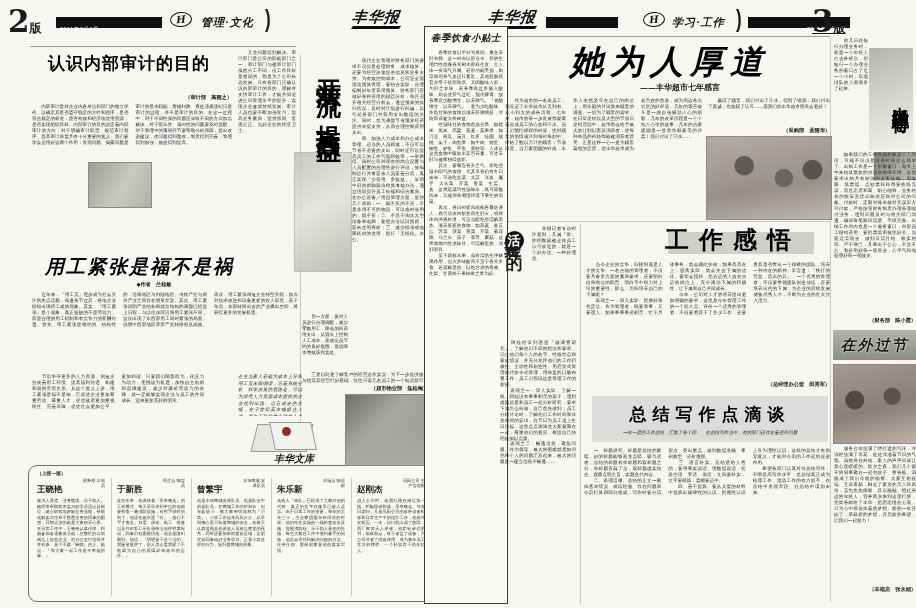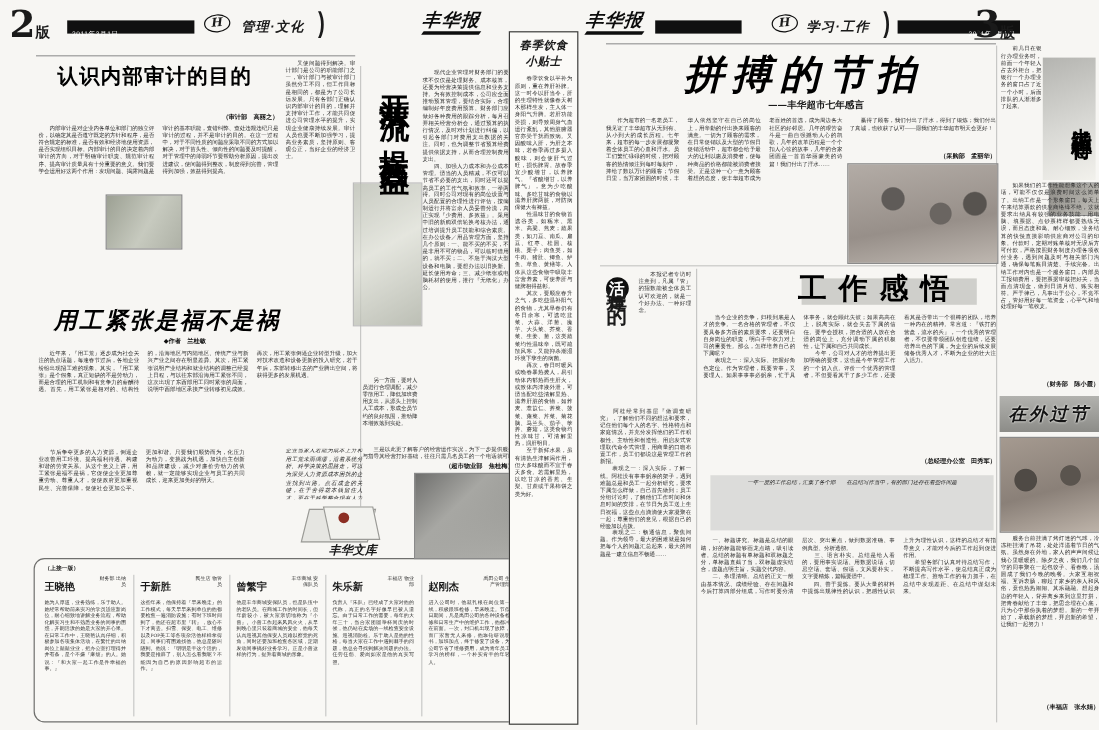--- a/index.html
+++ b/index.html
@@ -129,7 +129,7 @@
 <div class="abs byline" style="left:340px;top:385px;width:88px;">（超市物业部　焦桂梅）</div>
 <div class="abs photo" style="left:345px;top:394px;width:83px;height:70px;background:linear-gradient(135deg,#6f6f6d 0%,#a7a7a3 40%,#85858130 100%),linear-gradient(#8e8e8a,#b5b5b1);"></div>
 
-<div class="abs" style="left:424px;top:26px;width:58px;height:578px;border:1px solid #3c3c3a;background:#fbfaf7;box-sizing:border-box;padding:5px 4px;">
+<div class="abs" style="left:424px;top:26px;width:84px;height:578px;border:1px solid #3c3c3a;background:#fbfaf7;box-sizing:border-box;padding:5px 4px;">
   <div style="font-size:9.5px;font-weight:bold;font-style:italic;font-family:'DejaVu Serif',serif;text-align:center;letter-spacing:.5px;">春季饮食小贴士</div>
   <div class="t" style="margin-top:5px;height:540px;">　　春季饮食以平补为原则，重在养肝补脾。这一时令以肝当令，肝的生理特性就像春天树木那样生发，主人体一身阳气升腾。若肝功能受损，则导致周身气血运行紊乱，其他脏腑器官亦受干扰而致病。又因酸味入肝，为肝之本味，若春季再过多摄入酸味，则会使肝气过旺，损伤脾胃。故春季宜少酸增甘，以养脾气。『省酸增甘，以养脾气』，意为少吃酸味、多吃甘味的食物以滋养肝脾两脏，对防病保健大有裨益。
 　　性温味甘的食物首选谷类，如糯米、黑米、高粱、燕麦；蔬果类，如刀豆、南瓜、扁豆、红枣、桂圆、核桃、栗子；肉鱼类，如牛肉、猪肚、鲫鱼、鲈鱼、草鱼、黄鳝等。人体从这些食物中吸取丰富营养素，可使养肝与健脾相得益彰。

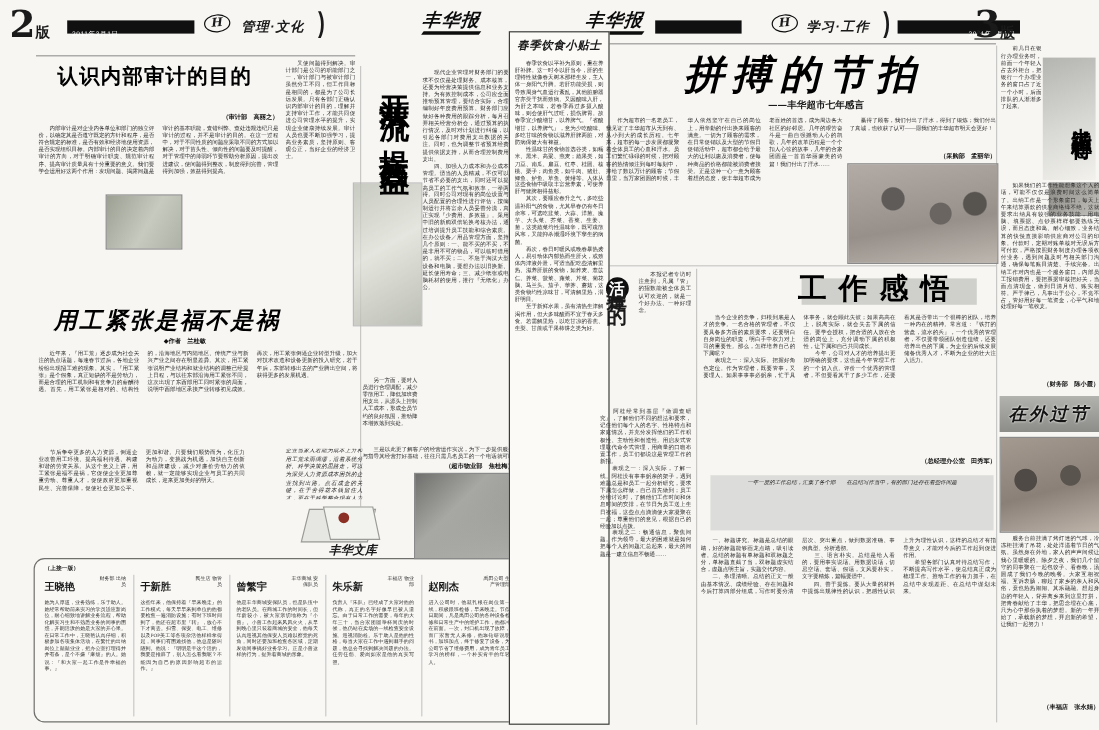--- a/index.html
+++ b/index.html
@@ -138,7 +138,7 @@
 　　至于新鲜水果，虽有清热生津解渴作用，但大多味酸而不宜于春天多食。若需解里热，以吃甘凉的香蕉、生梨、甘蔗或干果柿饼之类为好。</div>
 </div>
 
-<div class="abs headline" style="left:545px;top:40px;width:250px;font-size:33px;font-style:italic;letter-spacing:7px;text-align:center;">拼搏的节拍</div>
+<div class="abs headline" style="left:545px;top:40px;width:250px;font-size:33px;font-style:italic;letter-spacing:7px;text-align:center;">她为人厚道</div>
 <div class="abs" style="left:600px;top:82px;width:160px;font-size:8px;font-weight:bold;text-align:center;font-family:'DejaVu Serif',serif;">——丰华超市七年感言</div>
 <div class="abs t cols3" style="left:505px;top:98px;width:197px;height:124px;">　　作为超市的一名老员工，我见证了丰华超市从无到有、从小到大的成长历程。七年来，超市的每一步发展都凝聚着全体员工的心血和汗水。员工们繁忙碌碌的时候，把对顾客的热情倾注到每时每刻中，捧给了数以万计的顾客；节假日里，当万家团圆的时候，丰华人依然坚守在自己的岗位上，用辛勤的付出换来顾客的满意。一切为了顾客的需求，在日常促销以及大型的节假日促销活动中，超市都会给予最大的让利以惠及消费者，使每种商品的价格都能被消费者接受。正是这种一心一意为顾客着想的态度，使丰华超市成为老百姓的首选，成为周边各大社区的好邻居。几年的艰苦奋斗是一曲自强撼动人心的凯歌，几年的改革历程是一个个扣人心弦的故事，几年的合家团圆是一首首华丽豪美的诗篇！我们付出了汗水……</div>
 <div class="abs t" style="left:708px;top:98px;width:122px;height:28px;">　　赢得了顾客，我们付出了汗水，得到了锻炼；我们付出了真诚，也收获了认可——愿我们的丰华超市明天会更好！</div>

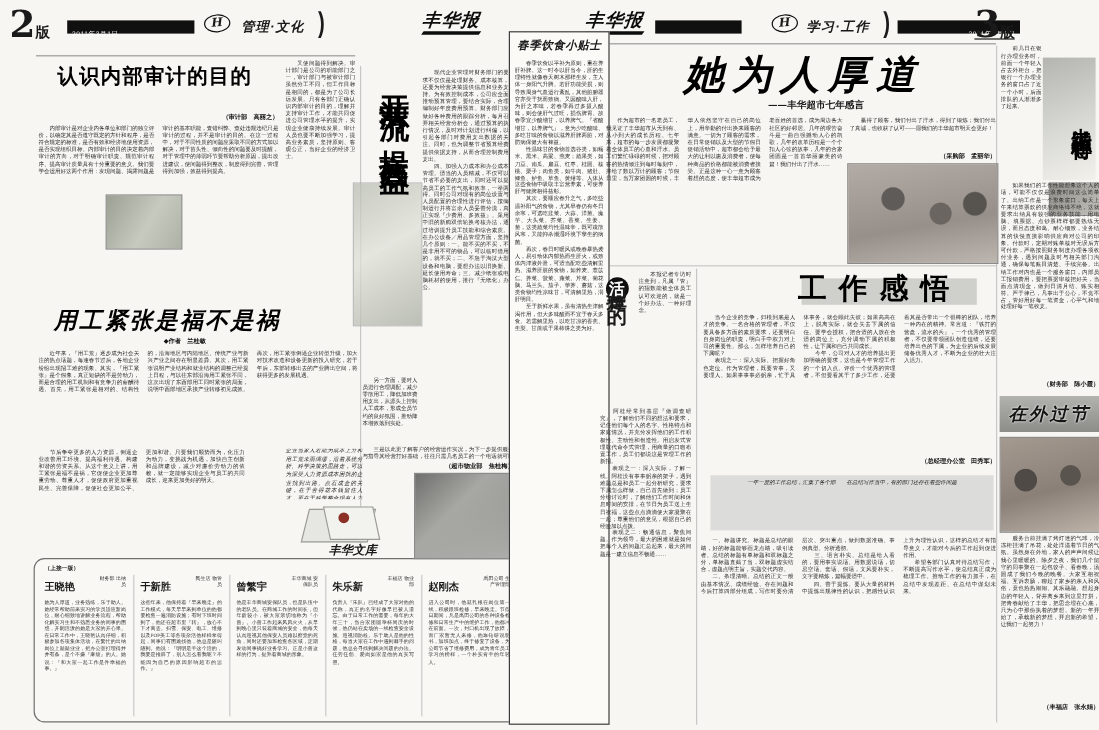--- a/index.html
+++ b/index.html
@@ -163,6 +163,7 @@
 <div class="abs byline" style="left:733px;top:381px;width:97px;">（总经理办公室　田秀军）</div>
 
 <div class="abs" style="left:592px;top:396px;width:236px;height:46px;background:#dcdcda;">
+  <div class="headline" style="font-size:17px;letter-spacing:6px;text-align:center;margin-top:7px;">总结写作点滴谈</div>
   <div class="quote" style="font-size:4.6px;text-align:center;margin-top:4px;padding:0 8px;white-space:nowrap;">一年一度的工作总结，汇集了各个部　　在总结写作当中，有的部门还存在着些许问题</div>
 </div>
 <div class="abs t cols3" style="left:584px;top:448px;width:246px;height:154px;">　　一、标题讲究。标题是总结的眼睛，好的标题能够画龙点睛，吸引读者。总结的标题有单标题和双标题之分，单标题直截了当，双标题虚实结合，虚题点明主旨，实题交代内容。

